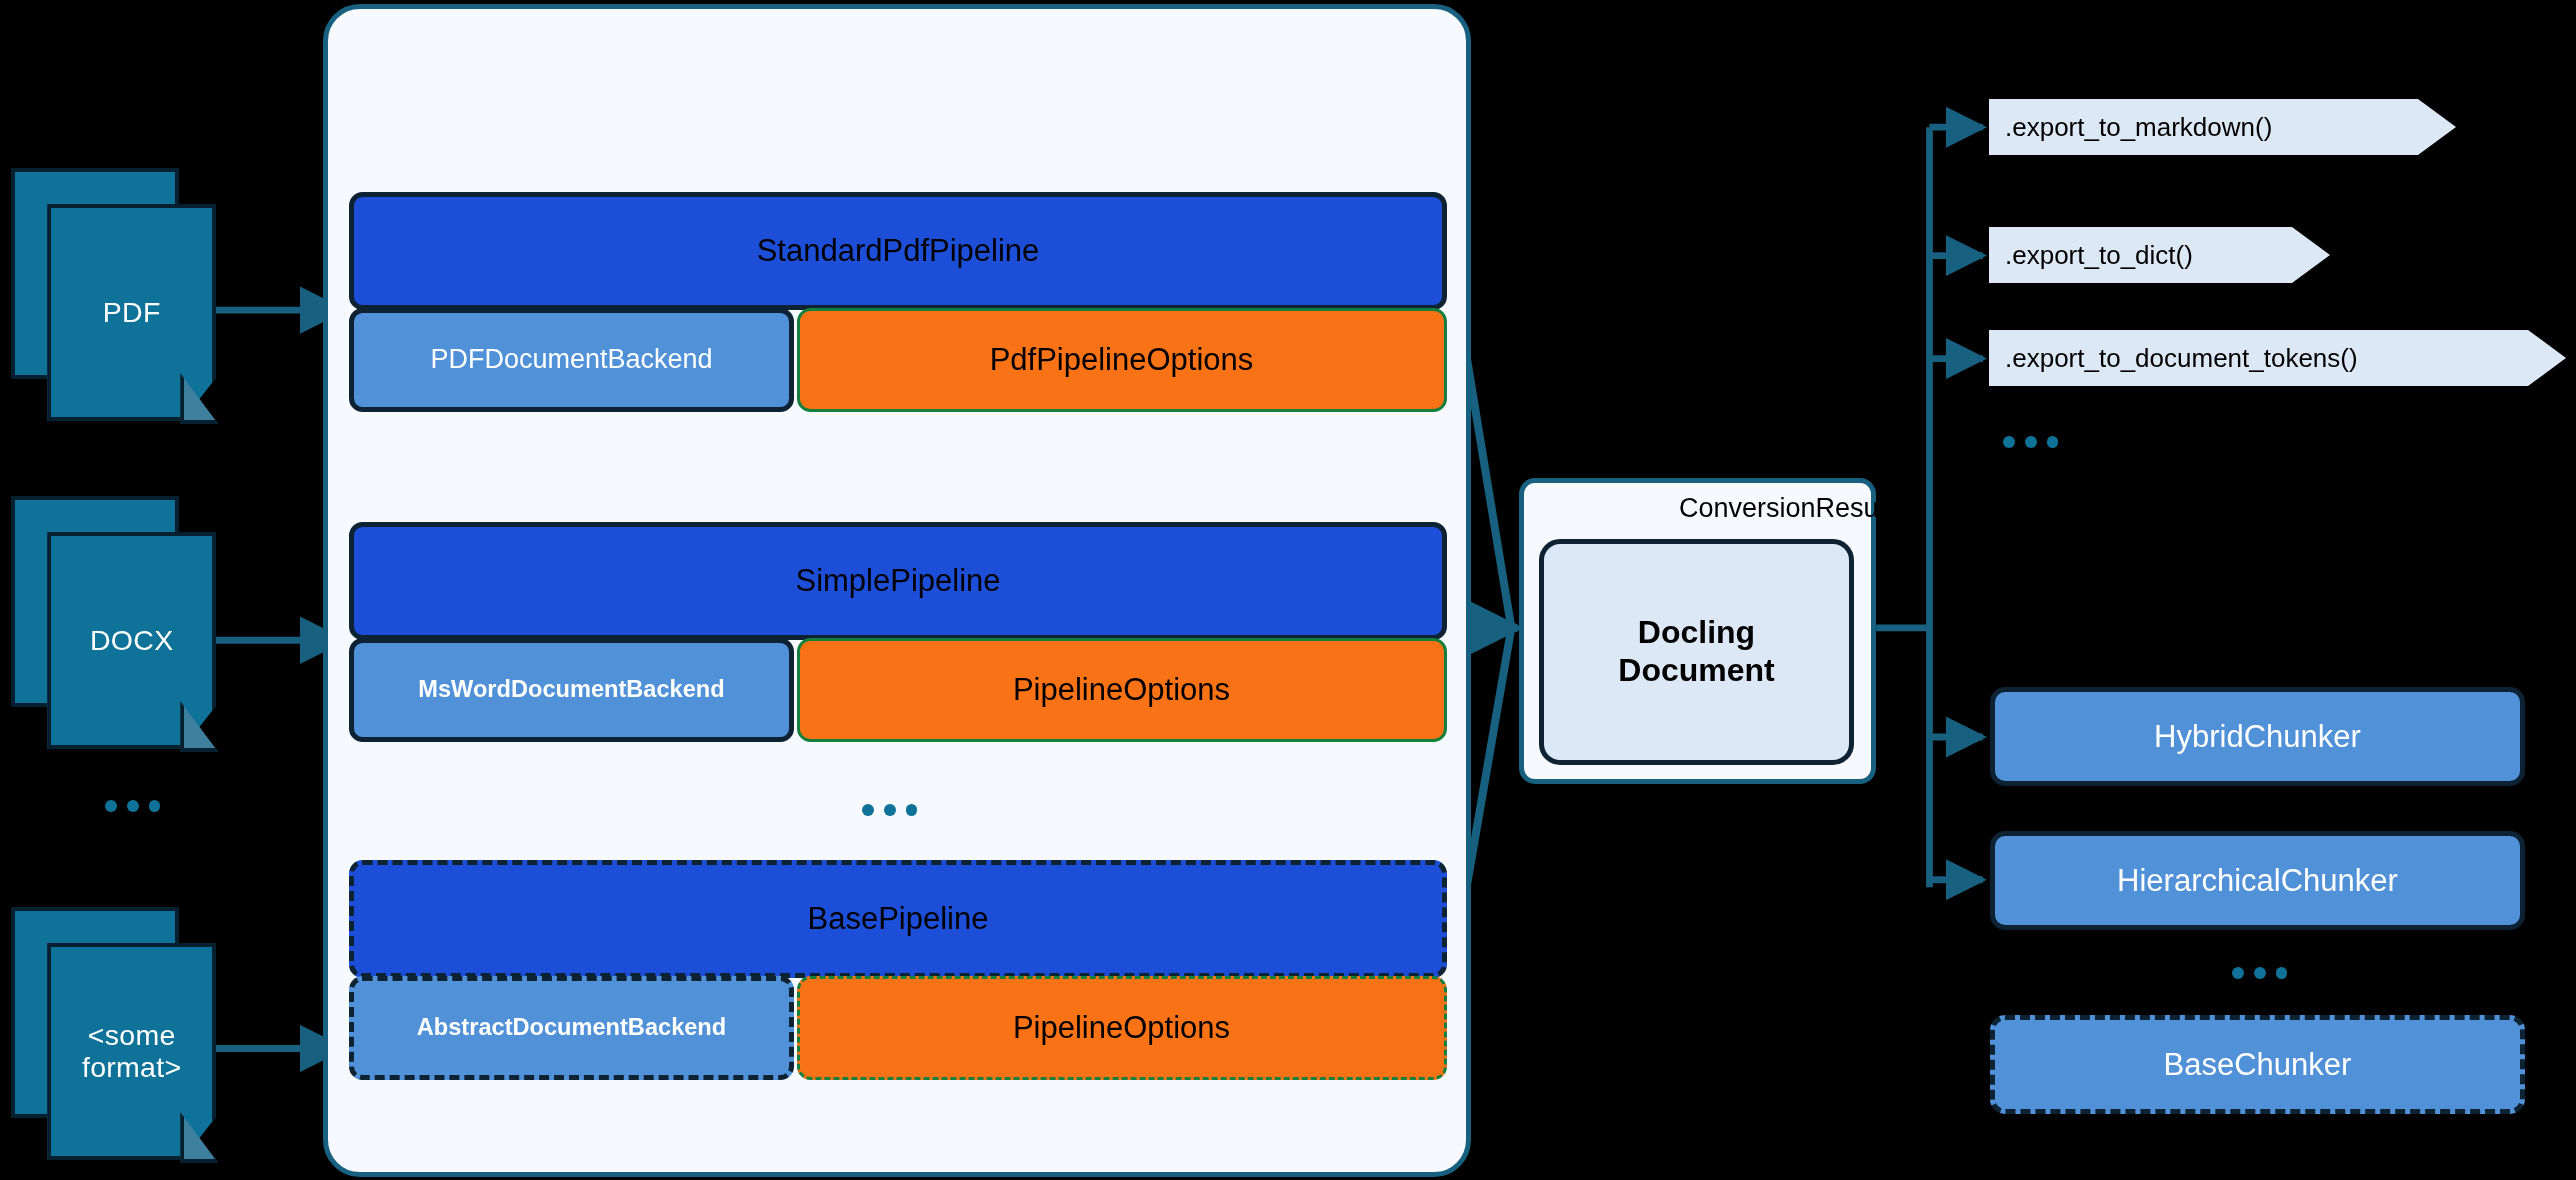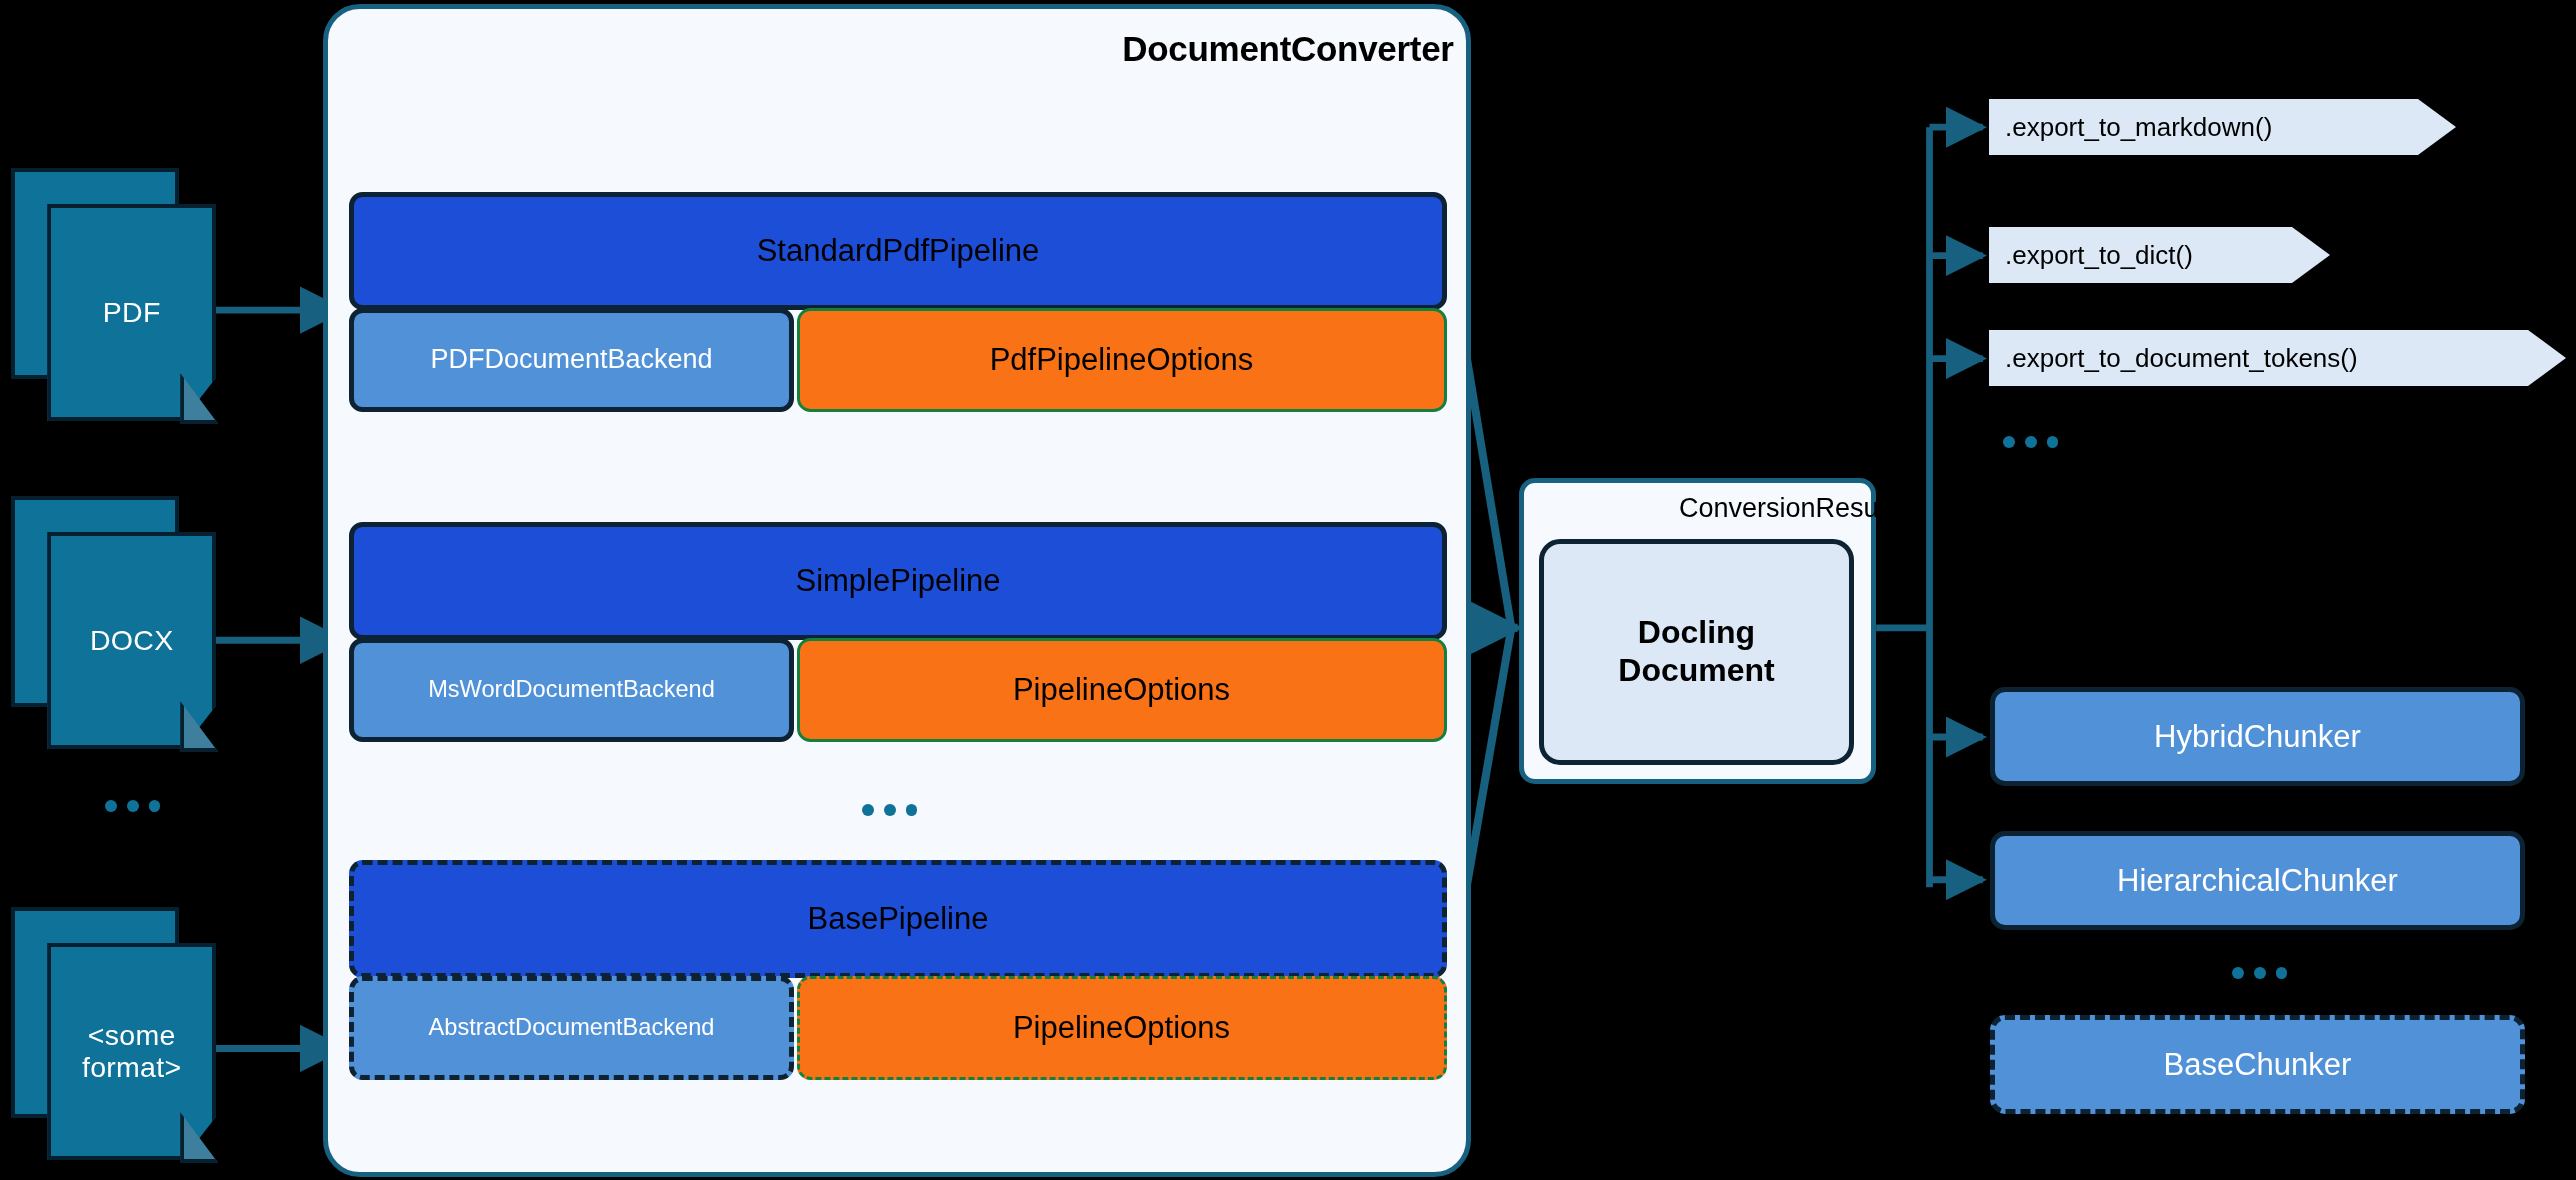--- a/index.html
+++ b/index.html
@@ -310,7 +310,6 @@
   </div>
 
   <div id="converter-panel"></div>
-  <div id="converter-title">DocumentConverter</div>
 
   <div class="pipeline" style="top:192px;">
     <div class="pipe-head">StandardPdfPipeline</div>

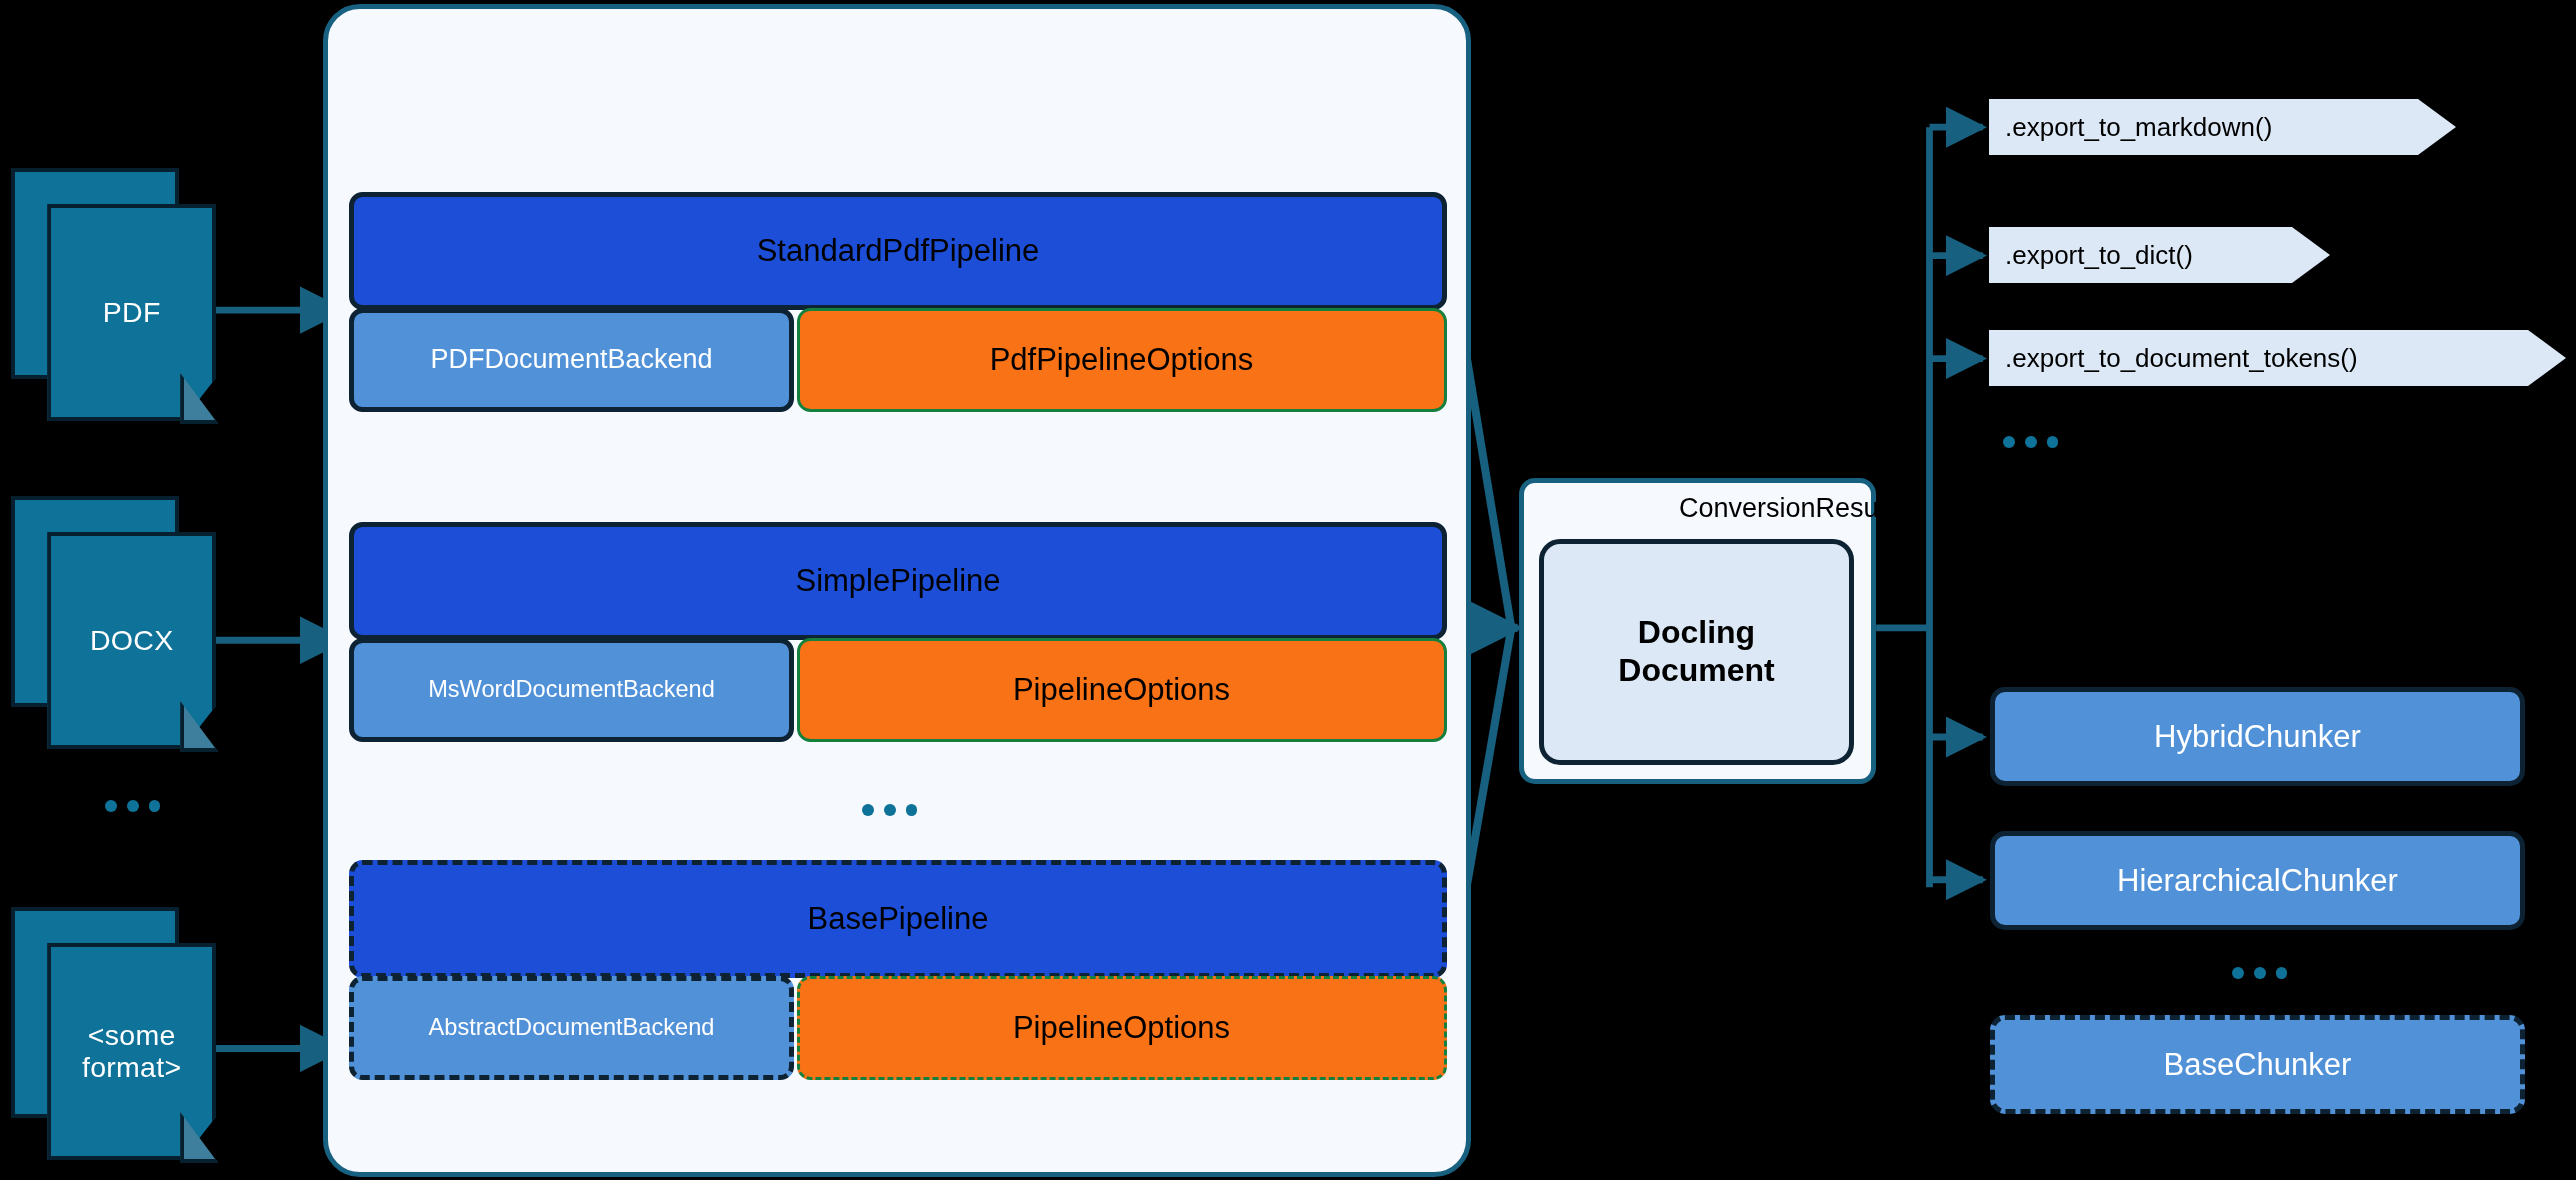--- a/index.html
+++ b/index.html
@@ -155,7 +155,7 @@
     border-style: dashed;
   }
   .backend-lg { font-size: 27px; }
-  .backend-sm { font-size: 23.6px; }
+  .backend-sm { font-size: 23.6px; font-weight: bold; }
 
   
   .dots {

